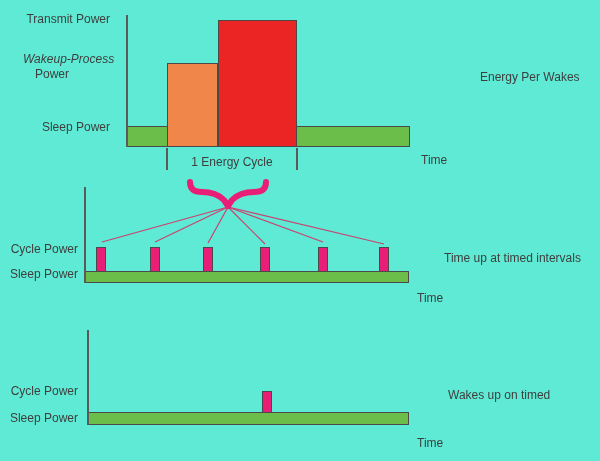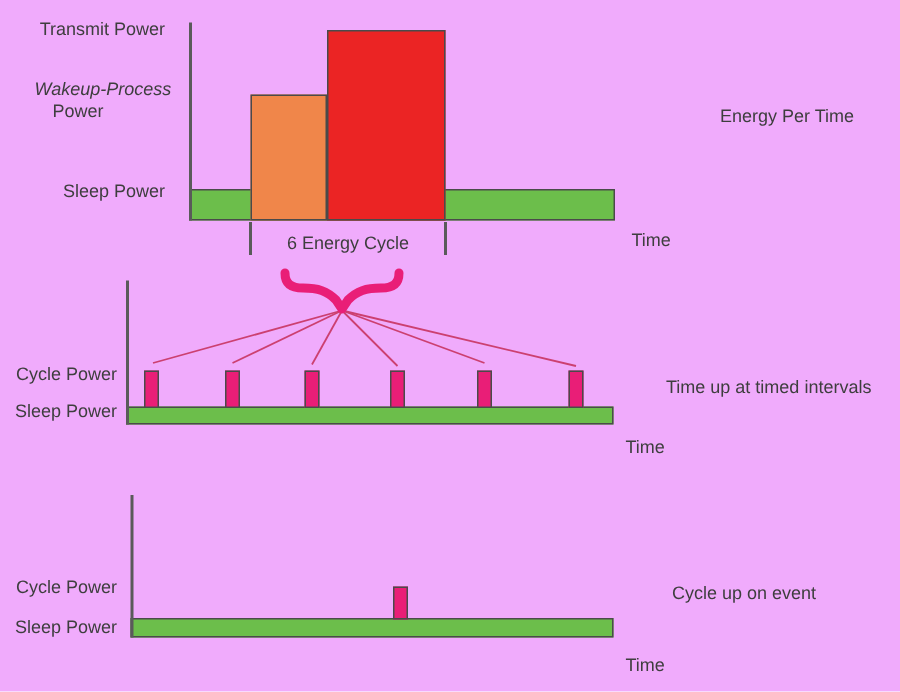--- a/index.html
+++ b/index.html
@@ -4,7 +4,7 @@
 <style>
   html,body { margin:0; padding:0; background:#ffffff; }
   #canvas {
-    position:relative; width:600px; height:461px; background:#f0abfc;
+    position:relative; width:600px; height:461px; background:#5eead4;
     font-family:"Liberation Sans", sans-serif; overflow:hidden;
   }
   .lbl {

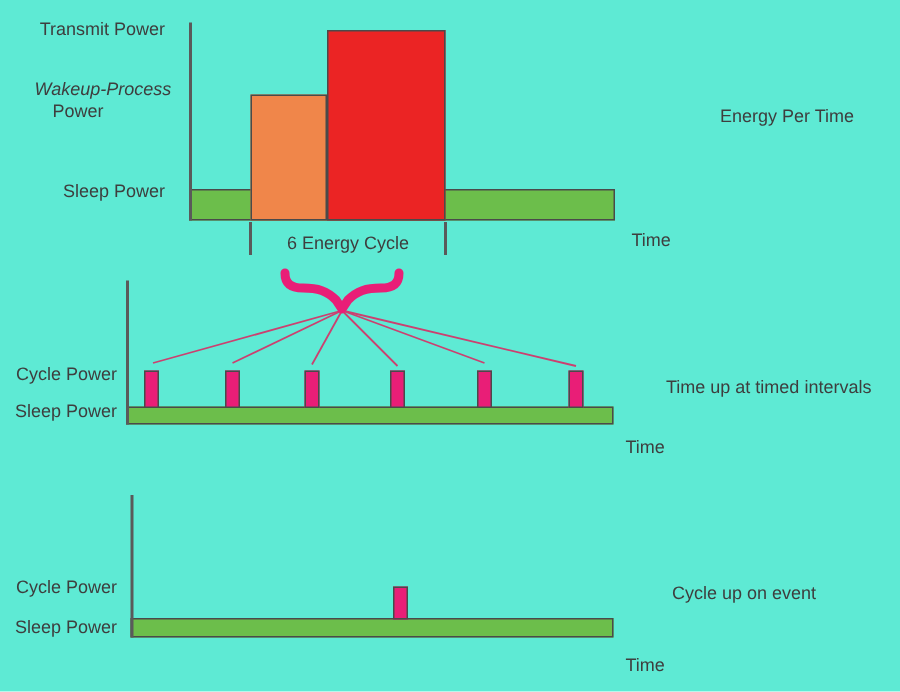--- a/index.html
+++ b/index.html
@@ -43,7 +43,7 @@
     <div class="lbl center" style="left:167px; top:156px; width:130px;">6 Energy Cycle</div>
 
     <div class="lbl" style="left:421px; top:154px;">Time</div>
-    <div class="lbl" style="left:480px; top:71px;">Energy Per Time</div>
+    <div class="lbl" style="left:480px; top:71px;">Energy Per Wakes</div>
   </div>
 
   <div>

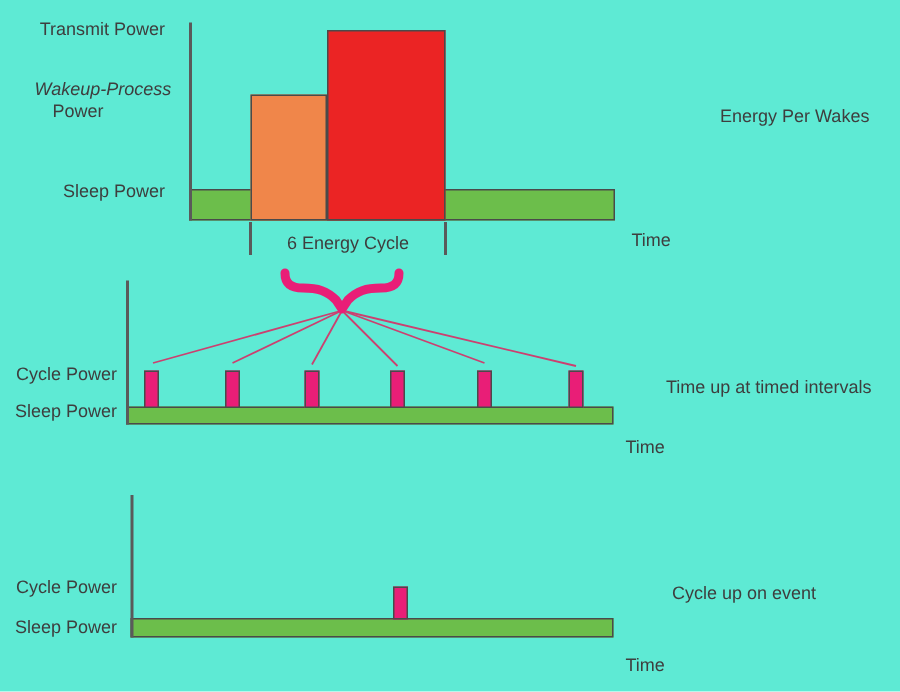--- a/index.html
+++ b/index.html
@@ -40,7 +40,7 @@
 
     <div class="tick" style="left:166px; top:148px; height:22px;"></div>
     <div class="tick" style="left:296px; top:148px; height:22px;"></div>
-    <div class="lbl center" style="left:167px; top:156px; width:130px;">6 Energy Cycle</div>
+    <div class="lbl center" style="left:167px; top:156px; width:130px;">1 Energy Cycle</div>
 
     <div class="lbl" style="left:421px; top:154px;">Time</div>
     <div class="lbl" style="left:480px; top:71px;">Energy Per Wakes</div>

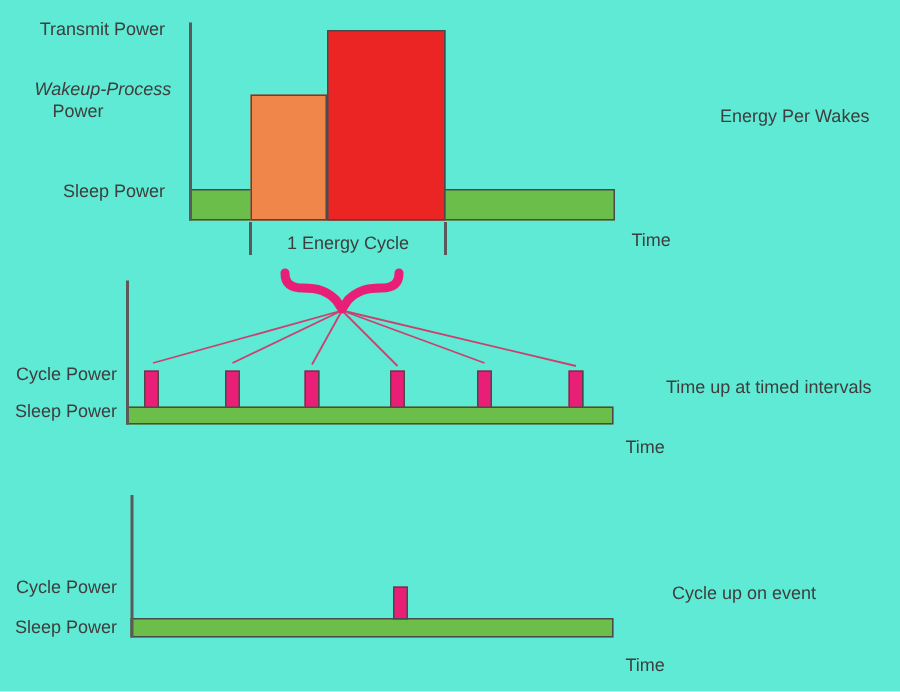--- a/index.html
+++ b/index.html
@@ -72,7 +72,7 @@
     <div class="axis-v" style="left:87px; top:330px; height:95px;"></div>
 
     <div class="lbl" style="left:417px; top:437px;">Time</div>
-    <div class="lbl" style="left:448px; top:389px;">Cycle up on event</div>
+    <div class="lbl" style="left:448px; top:389px;">Wakes up on timed</div>
   </div>
 
   <svg id="overlay" width="600" height="461" viewBox="0 0 600 461">

